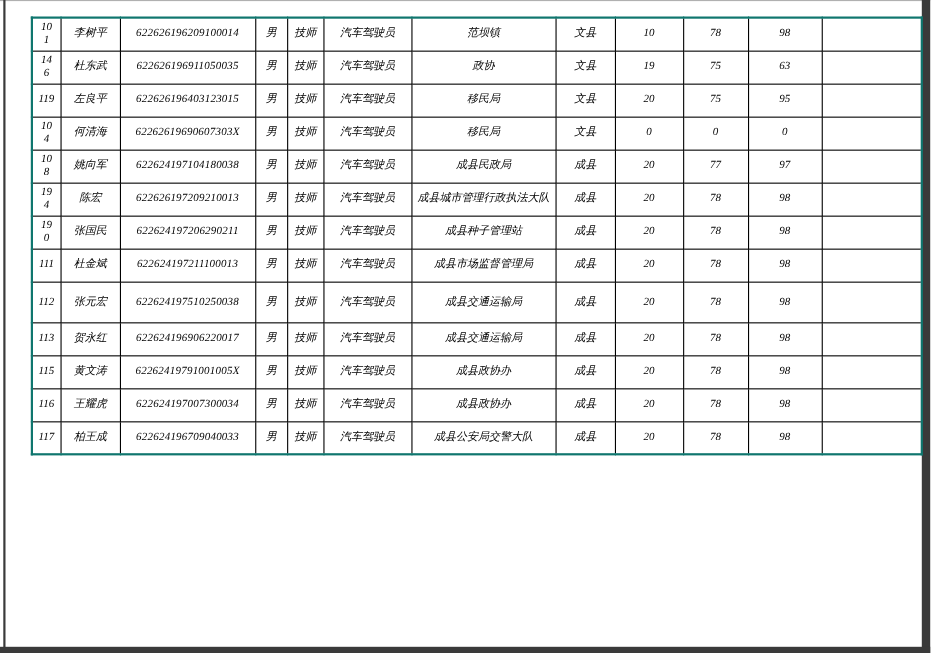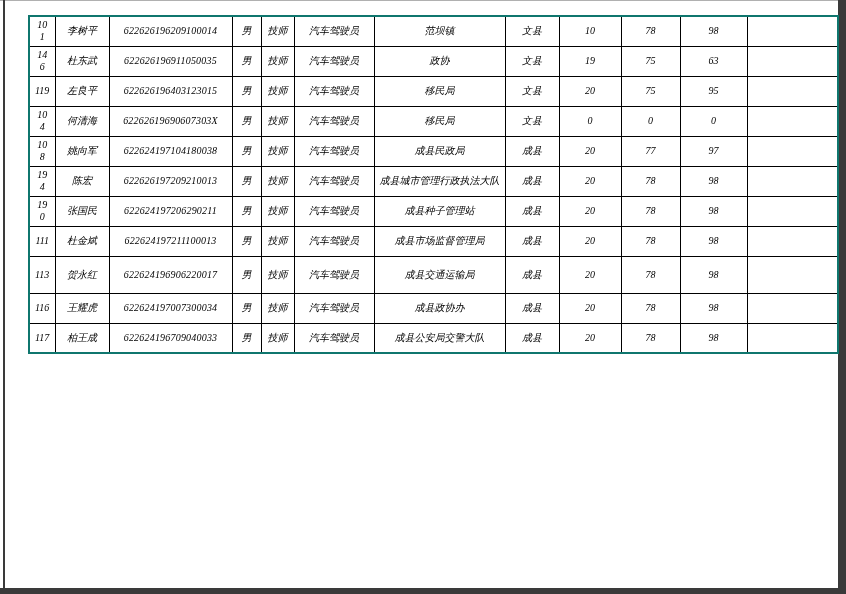--- a/index.html
+++ b/index.html
@@ -197,6 +197,20 @@
           <td class="col-remark"></td>
         </tr>
         <tr>
+          <td class="col-seq">112</td>
+          <td class="col-name">张元宏</td>
+          <td class="col-id">622624197510250038</td>
+          <td class="col-gender">男</td>
+          <td class="col-title">技师</td>
+          <td class="col-occupation">汽车驾驶员</td>
+          <td class="col-unit">成县交通运输局</td>
+          <td class="col-county">成县</td>
+          <td class="col-s1">20</td>
+          <td class="col-s2">78</td>
+          <td class="col-s3">98</td>
+          <td class="col-remark"></td>
+        </tr>
+        <tr>
           <td class="col-seq">113</td>
           <td class="col-name">贺永红</td>
           <td class="col-id">622624196906220017</td>

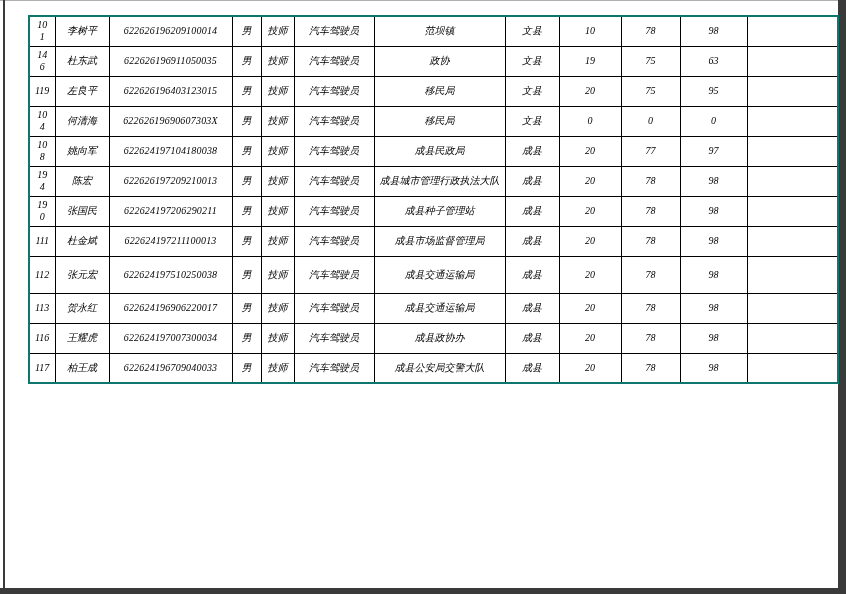--- a/index.html
+++ b/index.html
@@ -225,6 +225,20 @@
           <td class="col-remark"></td>
         </tr>
         <tr>
+          <td class="col-seq">115</td>
+          <td class="col-name">黄文涛</td>
+          <td class="col-id">62262419791001005X</td>
+          <td class="col-gender">男</td>
+          <td class="col-title">技师</td>
+          <td class="col-occupation">汽车驾驶员</td>
+          <td class="col-unit">成县政协办</td>
+          <td class="col-county">成县</td>
+          <td class="col-s1">20</td>
+          <td class="col-s2">78</td>
+          <td class="col-s3">98</td>
+          <td class="col-remark"></td>
+        </tr>
+        <tr>
           <td class="col-seq">116</td>
           <td class="col-name">王耀虎</td>
           <td class="col-id">622624197007300034</td>

